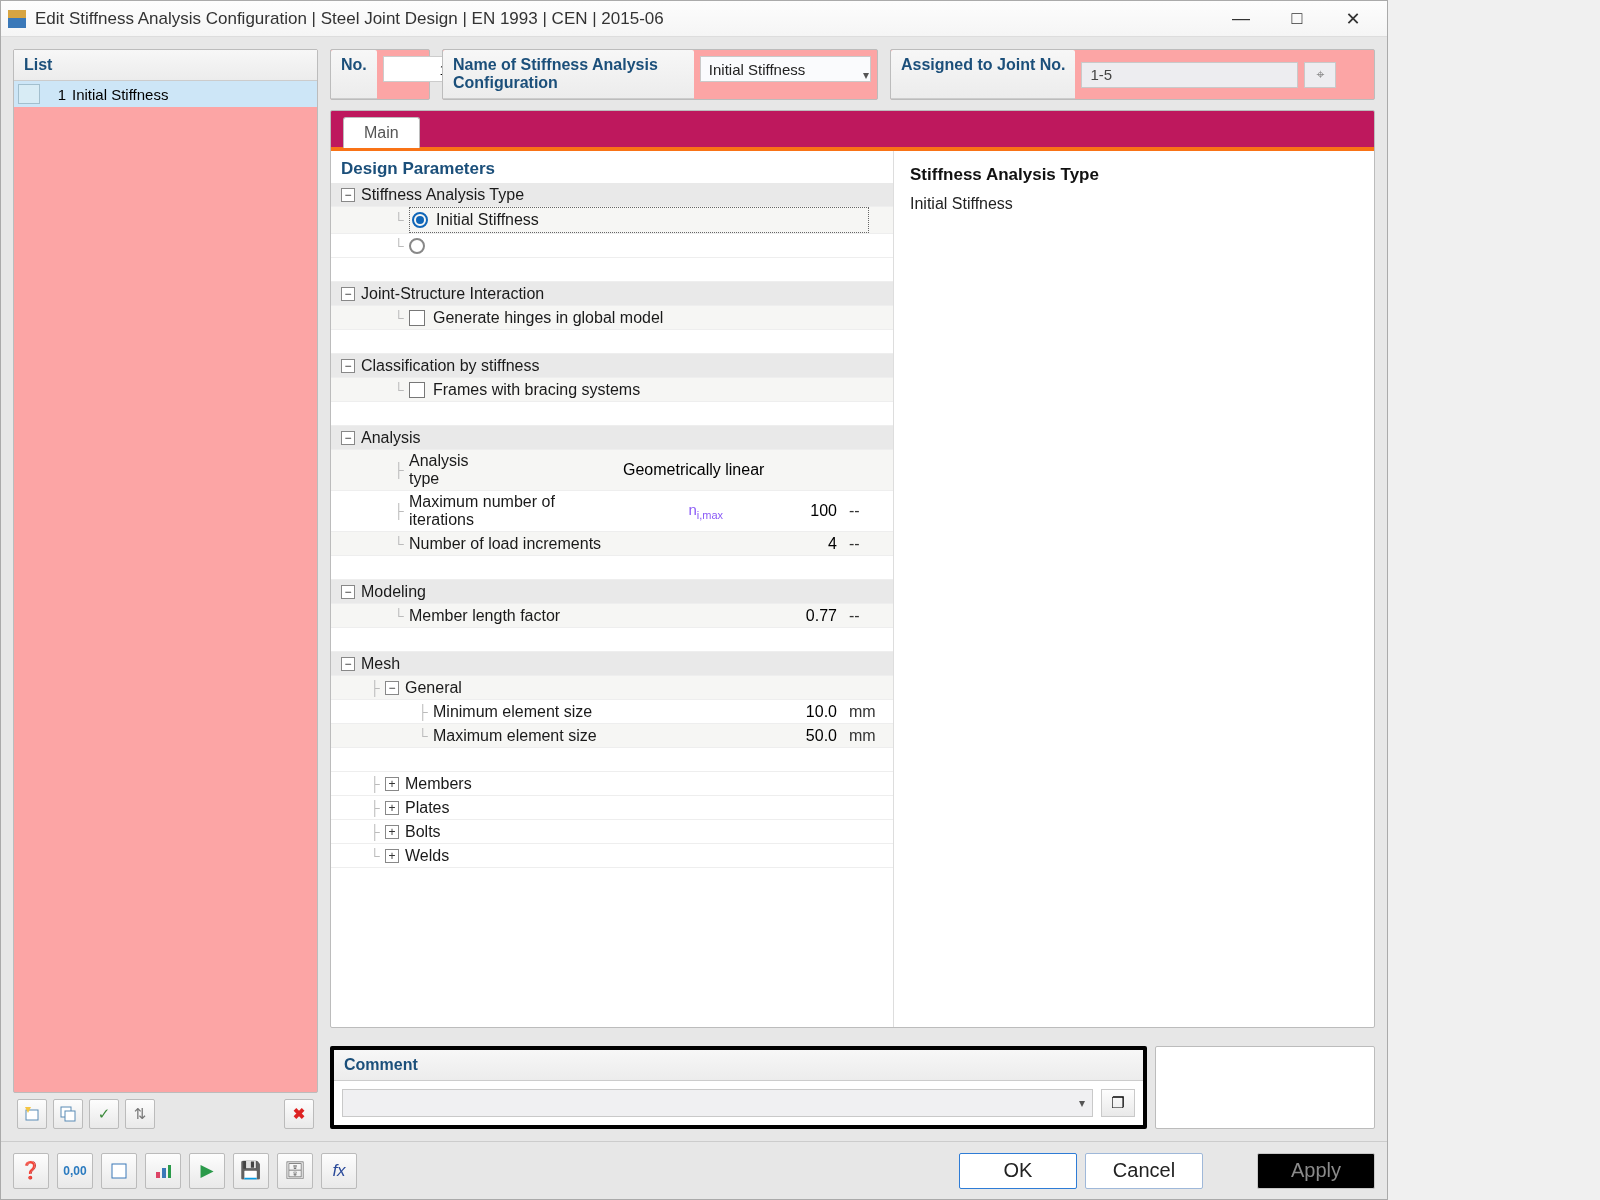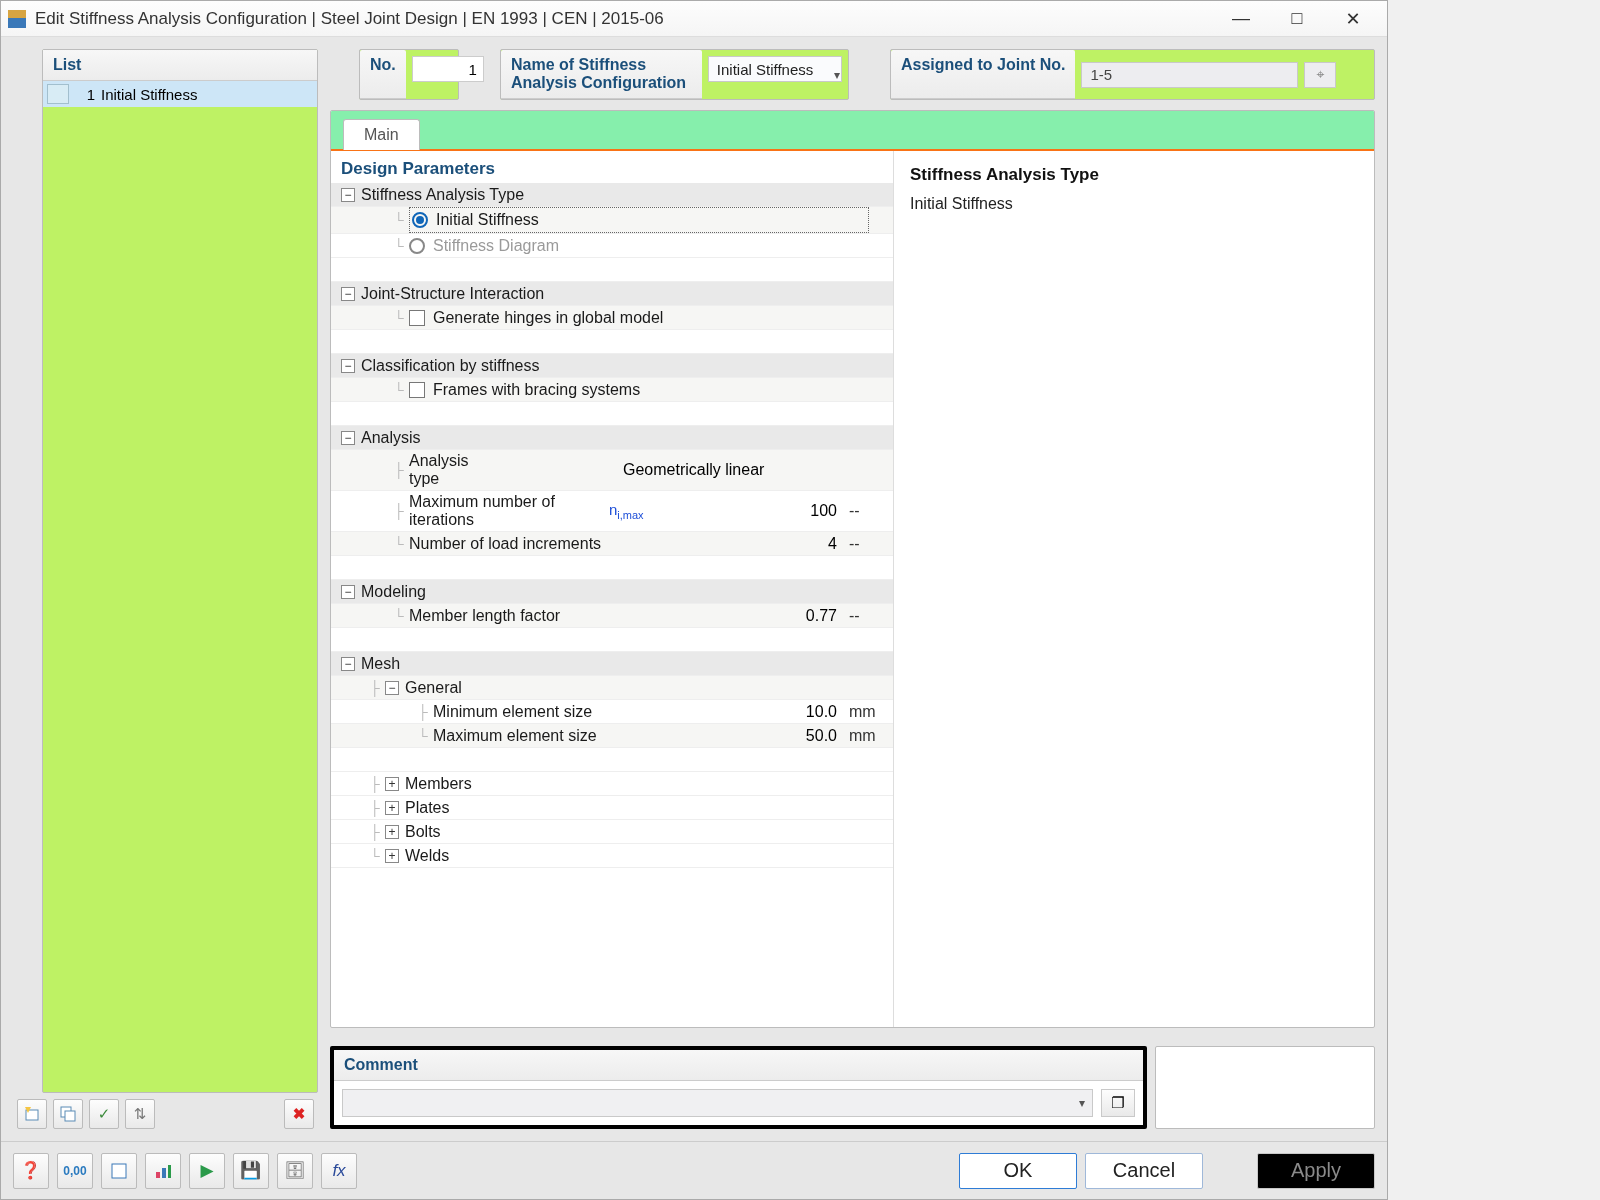--- a/index.html
+++ b/index.html
@@ -15,7 +15,7 @@
 .body { flex: 1; background: #e7e7e7; padding: 12px; display: flex; gap: 12px; overflow:hidden; }
 
 .left-col { width: 305px; display:flex; flex-direction:column; }
-.panel { background:#bef264; border:1px solid #bcbcbc; border-radius:2px;margin-left:29px; }
+.panel { background:#fca5a5; border:1px solid #bcbcbc; border-radius:2px; }
 .panel-header { background: linear-gradient(#f7f7f7,#ececec); border-bottom:1px solid #ccc; color:#1b4f7a; font-weight:600; font-size:16px; padding:6px 10px; }
 .left-panel { flex:1; display:flex; flex-direction:column; }
 .list-body { flex:1; overflow:auto; }

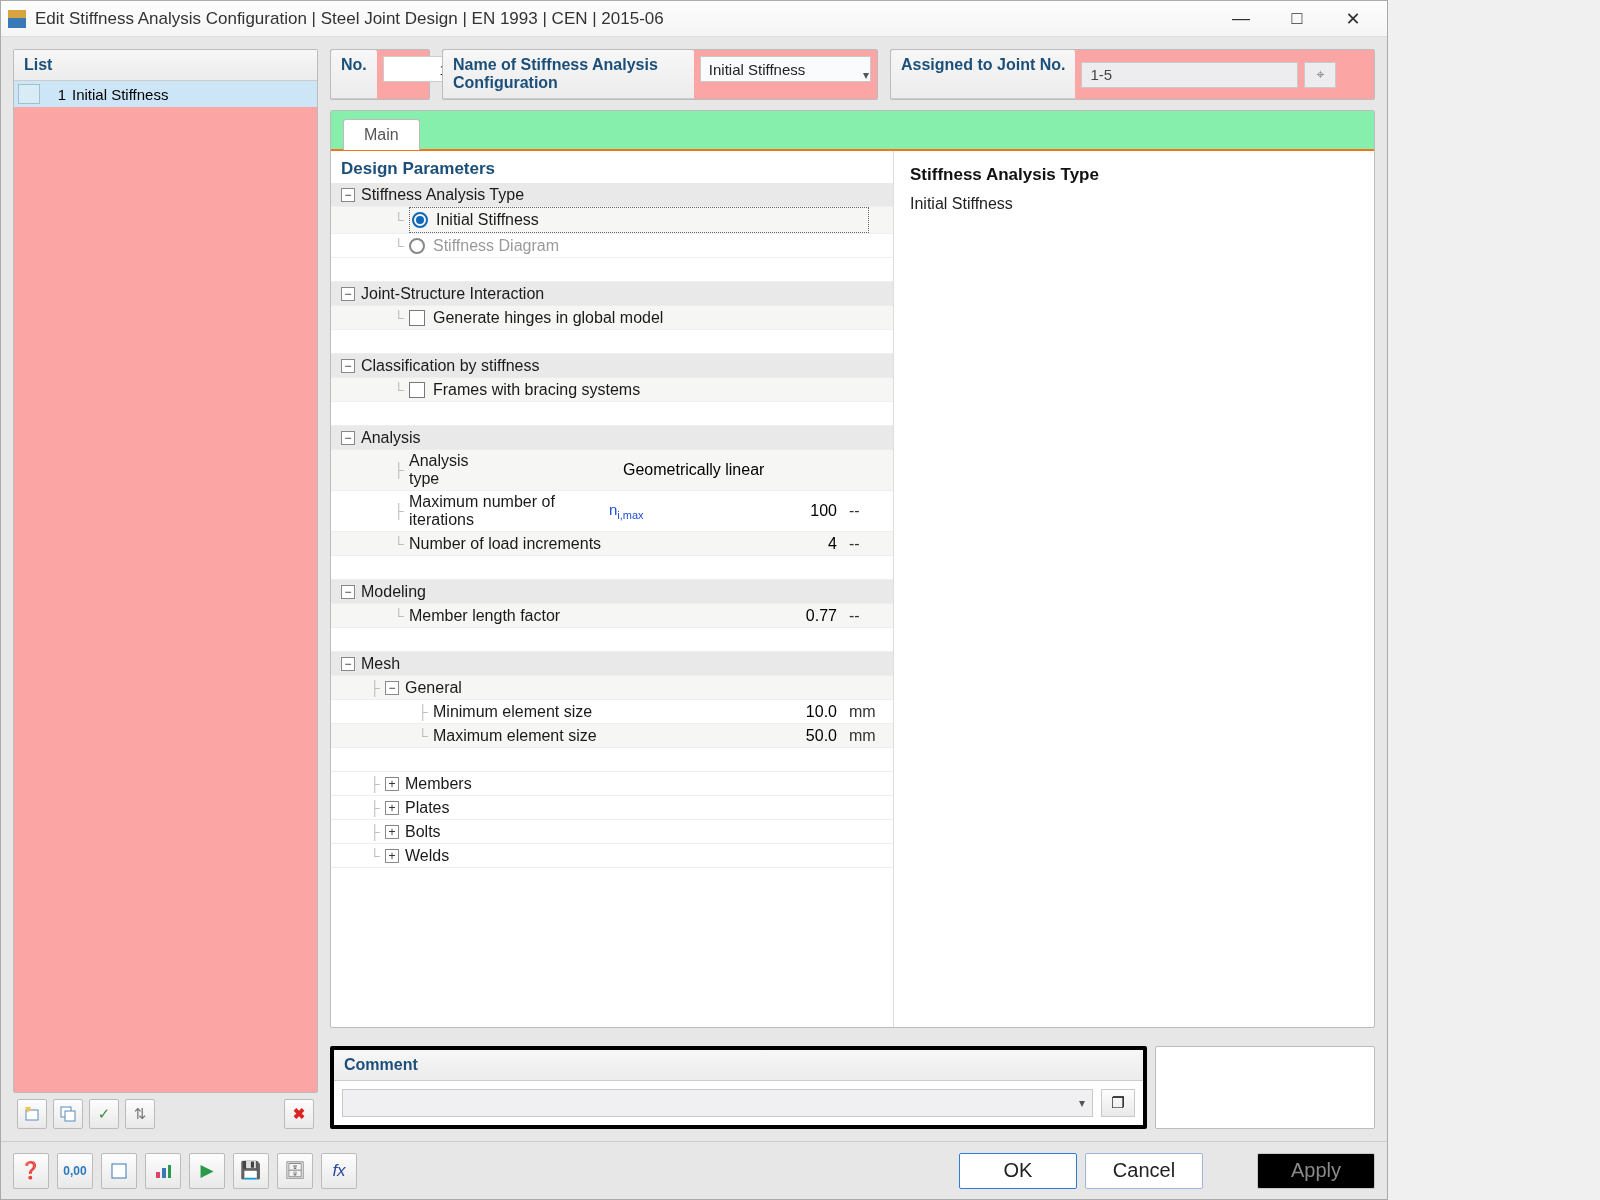--- a/index.html
+++ b/index.html
@@ -41,7 +41,7 @@
 .pick-btn { width:32px; height:26px; border:1px solid #c9c9c9; background:#ededf0; display:flex; align-items:center; justify-content:center; color:#888; font-size:14px;}
 
 .main-panel { flex:1; background:#fff; border:1px solid #bcbcbc; border-radius:2px; display:flex; flex-direction:column; overflow:hidden; }
-.tabs-row { background:#86efac; padding-top:6px; display:flex; border-bottom:2px solid #f97316; height:40px; align-items:flex-end; padding-left:12px; }
+.tabs-row { background:#be185d; padding-top:6px; display:flex; border-bottom:4px solid #f97316; height:40px; align-items:flex-end; padding-left:12px; }
 .tab { background:#fff; border:1px solid #bcbcbc; border-bottom:none; padding:6px 20px; font-size:16px; color:#555; border-radius:3px 3px 0 0; margin-bottom:-1px; }
 .main-content { flex:1; display:flex; overflow:hidden; }
 .params-col { flex:1; border-right:1px solid #ddd; overflow:auto; }

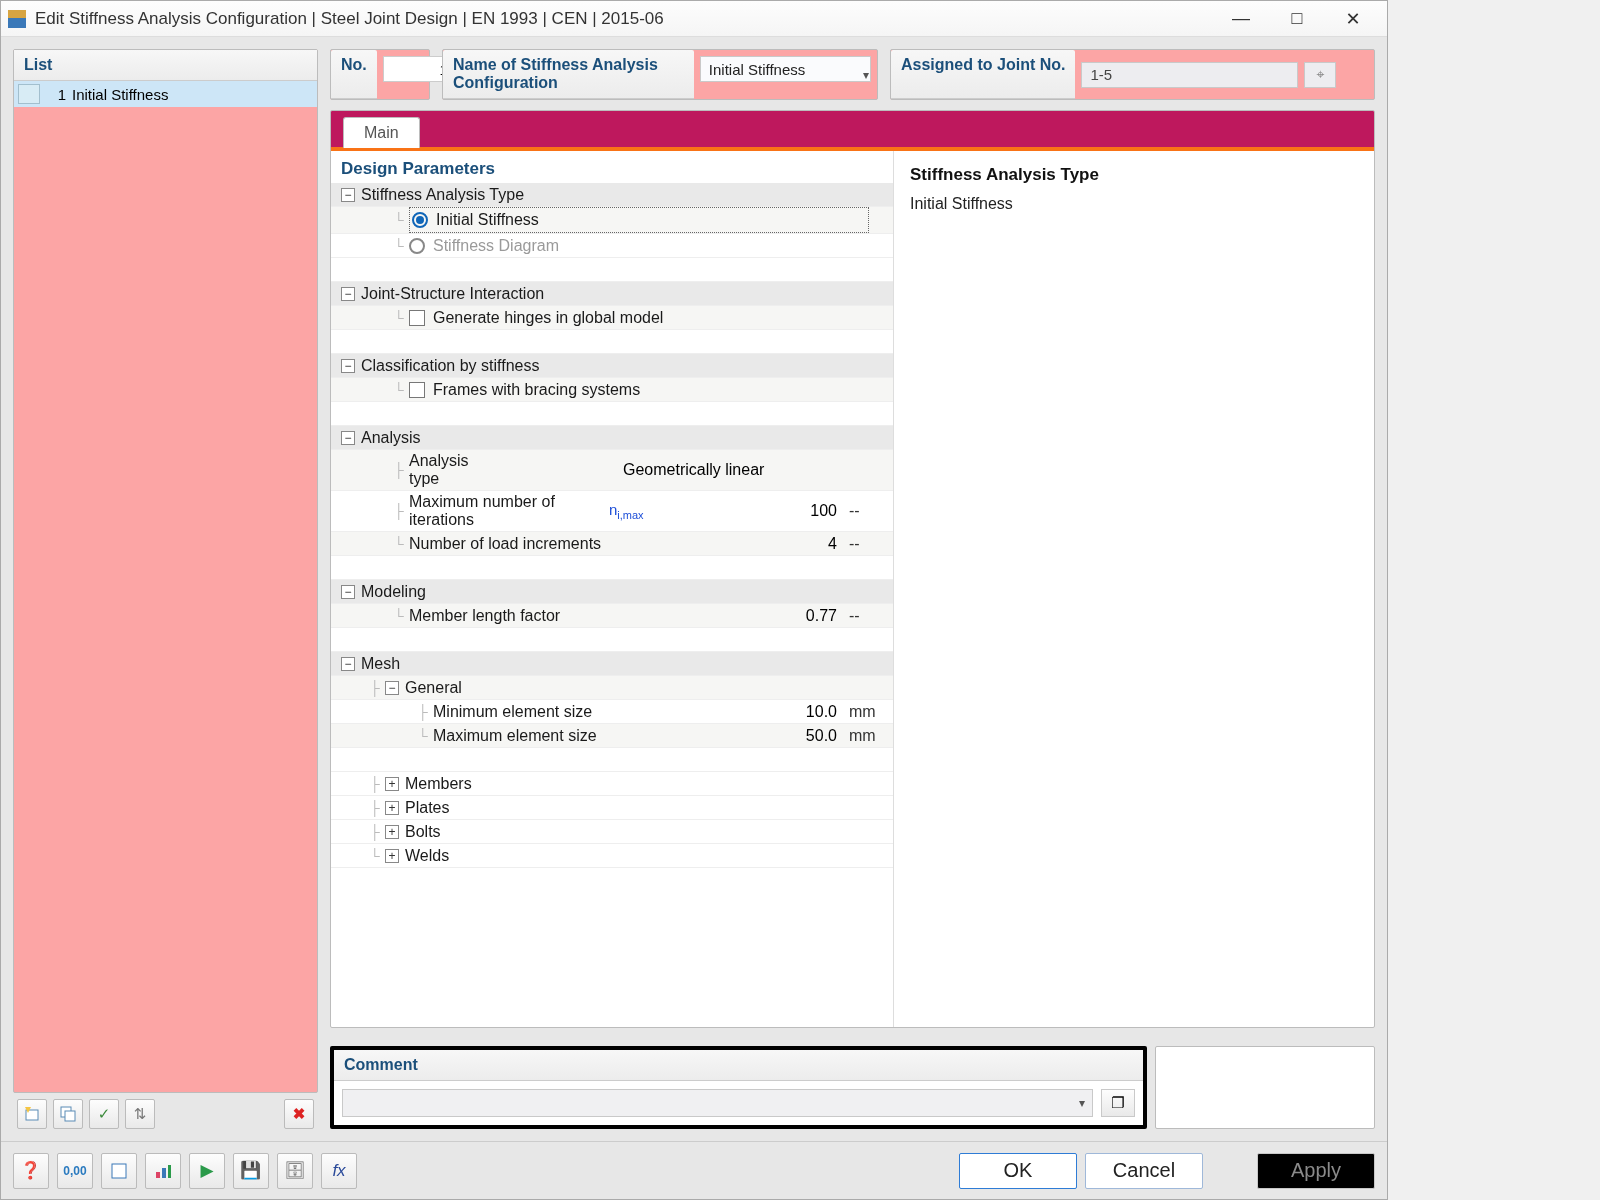--- a/index.html
+++ b/index.html
@@ -191,7 +191,6 @@
               <div class="tree-row pad-l3">
                 <span class="guide">└</span>
                 <span class="radio-outer empty"></span>
-                <span class="tree-label disabled">Stiffness Diagram</span>
               </div>
               <div class="tree-row" style="height:16px"></div>
 

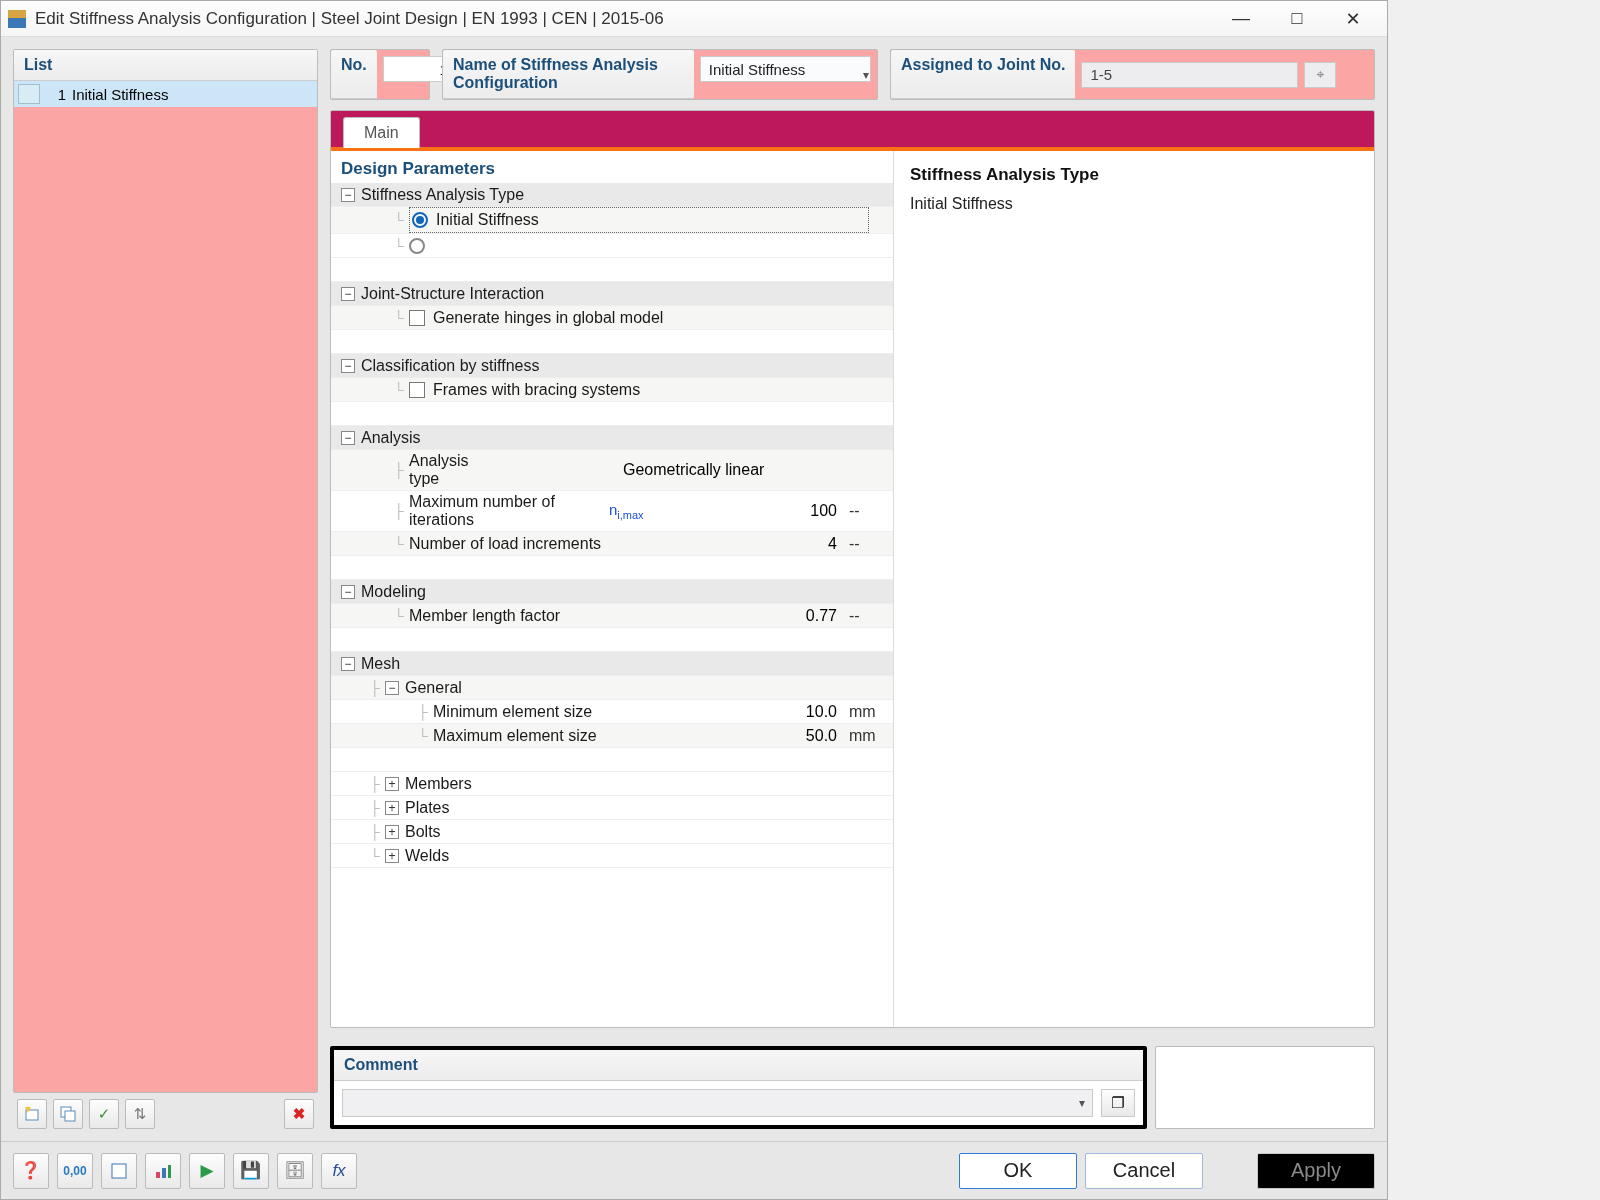--- a/index.html
+++ b/index.html
@@ -59,7 +59,7 @@
 .tree-label.disabled { color:#9a9a9a; }
 .tree-val { width:120px; text-align:right; padding-right:6px; }
 .tree-unit { width:50px; padding-left:6px; color:#333; }
-.tree-sym { width:120px; color:#1d4ed8; font-size:15px; text-align:left; padding-left:6px;}
+.tree-sym { width:120px; color:#8b5cf6; font-size:15px; text-align:right; padding-left:6px;}
 .radio-outer { width:16px; height:16px; border:2px solid #1066b8; border-radius:50%; display:flex; align-items:center; justify-content:center; margin-right:8px;}
 .radio-outer .dot { width:8px; height:8px; border-radius:50%; background:#1066b8; }
 .radio-outer.empty { border-color:#888; }

